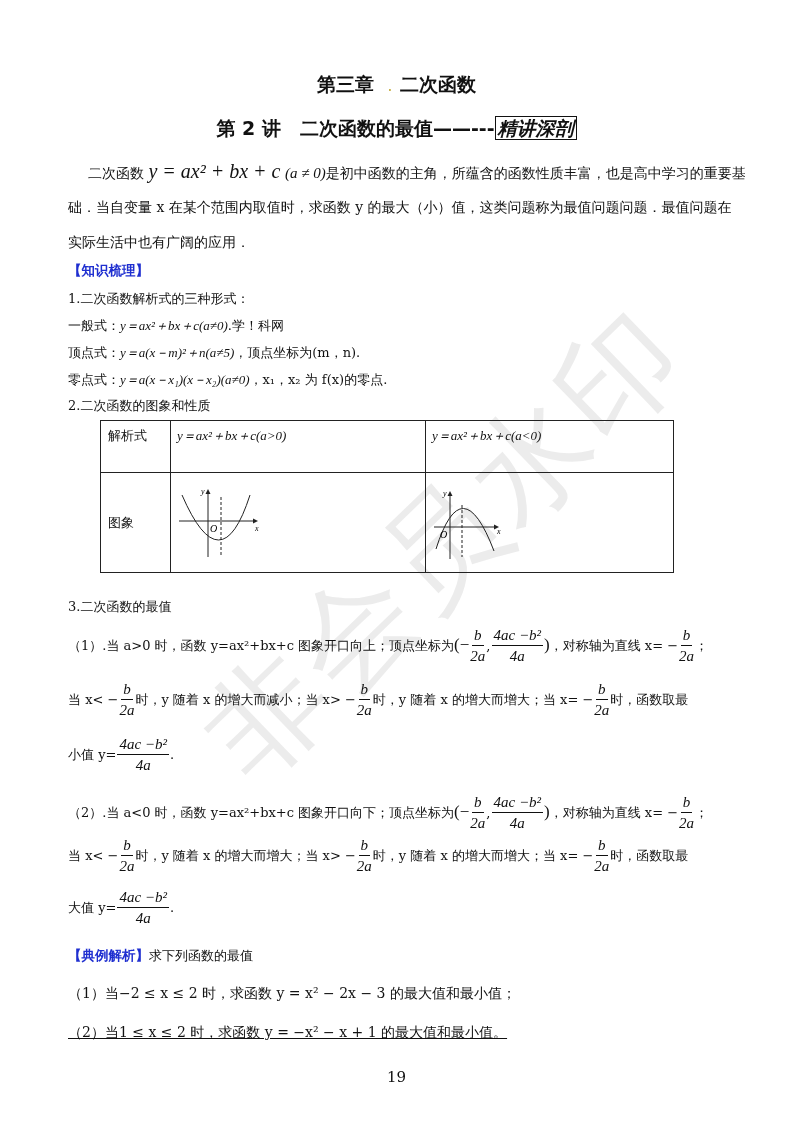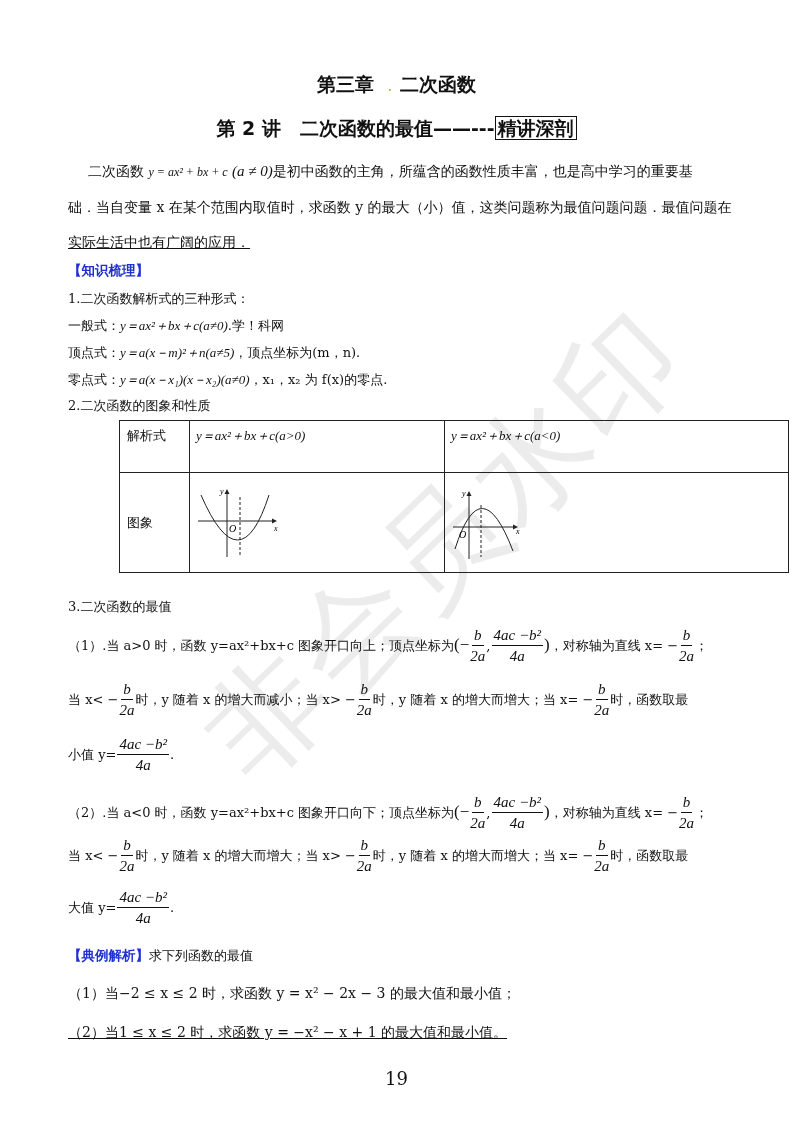--- a/index.html
+++ b/index.html
@@ -24,7 +24,7 @@
   }
   .lecture-title .boxed {
     display: inline-block; border: 1.5px solid #111; padding: 0 2px;
-    line-height: 22px;
+    font-style: italic; line-height: 22px;
   }
 
   .para { font-size: 14px; line-height: 18px; }

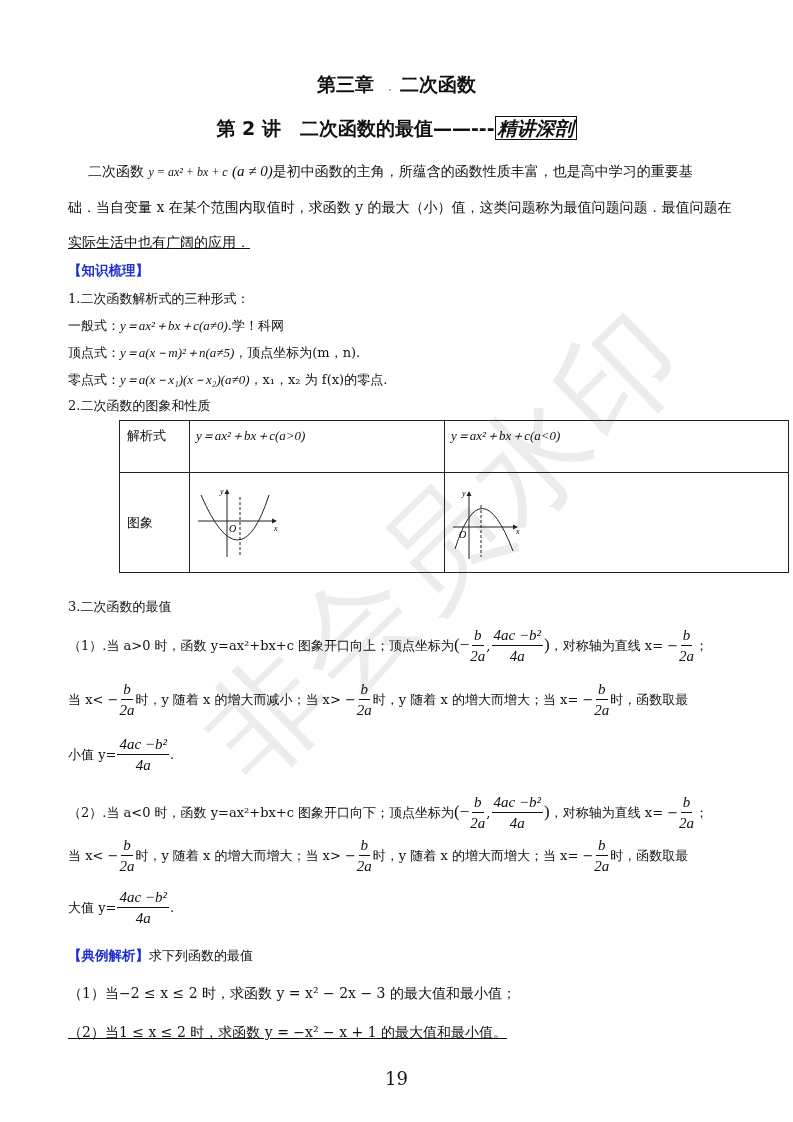--- a/index.html
+++ b/index.html
@@ -73,7 +73,7 @@
 
 <div class="abs para" style="left:88px; top:162px;">
   <span>二次函数</span>
-  <span class="m" style="font-size:12px;">y = ax² + bx + c</span>
+  <span class="m" style="font-size:20px;">y = ax² + bx + c</span>
   <span class="m" style="font-size:15px;">(a ≠ 0)</span><span>是初中函数的主角，所蕴含的函数性质丰富，也是高中学习的重要基</span>
 </div>
 <div class="abs para" style="left:68px; top:198px;">础．当自变量 x 在某个范围内取值时，求函数 y 的最大（小）值，这类问题称为最值问题问题．最值问题在</div>

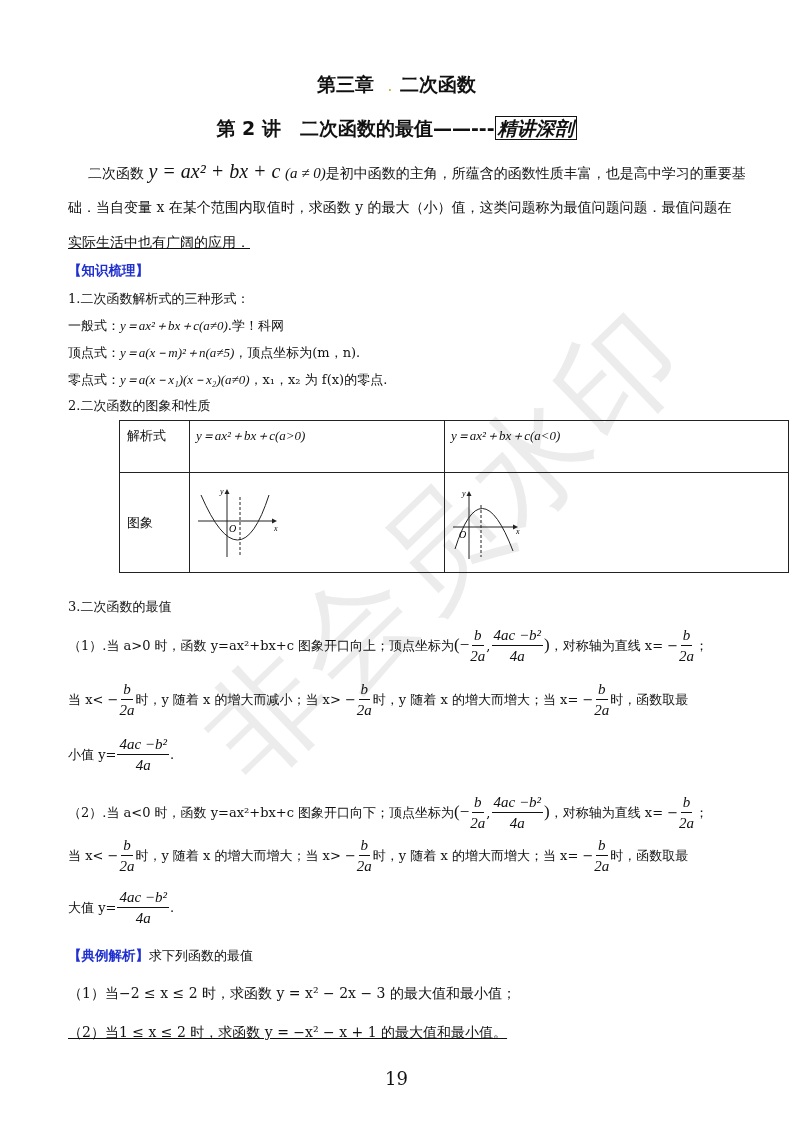--- a/index.html
+++ b/index.html
@@ -77,7 +77,7 @@
   <span class="m" style="font-size:15px;">(a ≠ 0)</span><span>是初中函数的主角，所蕴含的函数性质丰富，也是高中学习的重要基</span>
 </div>
 <div class="abs para" style="left:68px; top:198px;">础．当自变量 x 在某个范围内取值时，求函数 y 的最大（小）值，这类问题称为最值问题问题．最值问题在</div>
-<div class="abs para" style="left:68px; top:233px;text-decoration:underline;">实际生活中也有广阔的应用．</div>
+<div class="abs para" style="left:68px; top:233px;">实际生活中也有广阔的应用．</div>
 
 <div class="abs sec-head" style="left:68px; top:262px;">【知识梳理】</div>
 <div class="abs small" style="left:68px; top:290px;">1.二次函数解析式的三种形式：</div>

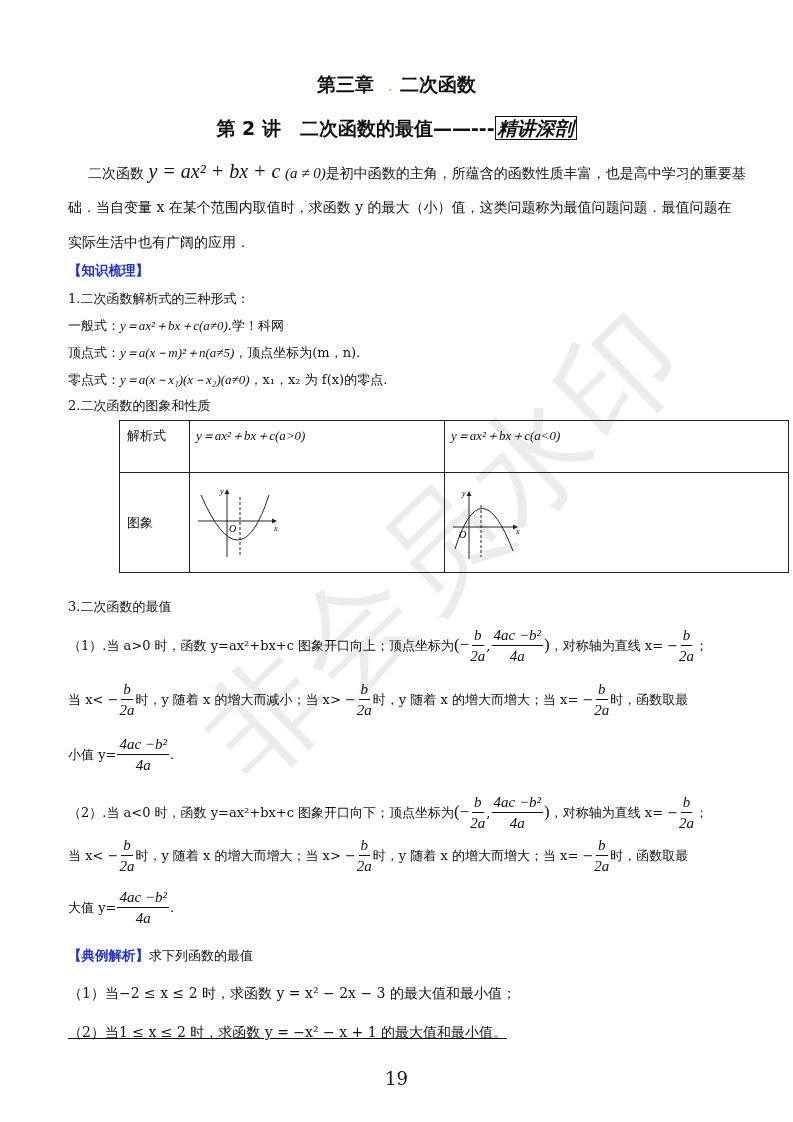--- a/index.html
+++ b/index.html
@@ -33,7 +33,7 @@
 
   
   .props-table {
-    position: absolute; left: 119px; top: 420px; width: 670px; height: 153px;
+    position: absolute; left: 100px; top: 420px; width: 574px; height: 153px;
     border-collapse: collapse; font-size: 13px;
   }
   .props-table td { border: 1.3px solid #222; padding: 0 6px; vertical-align: middle; }

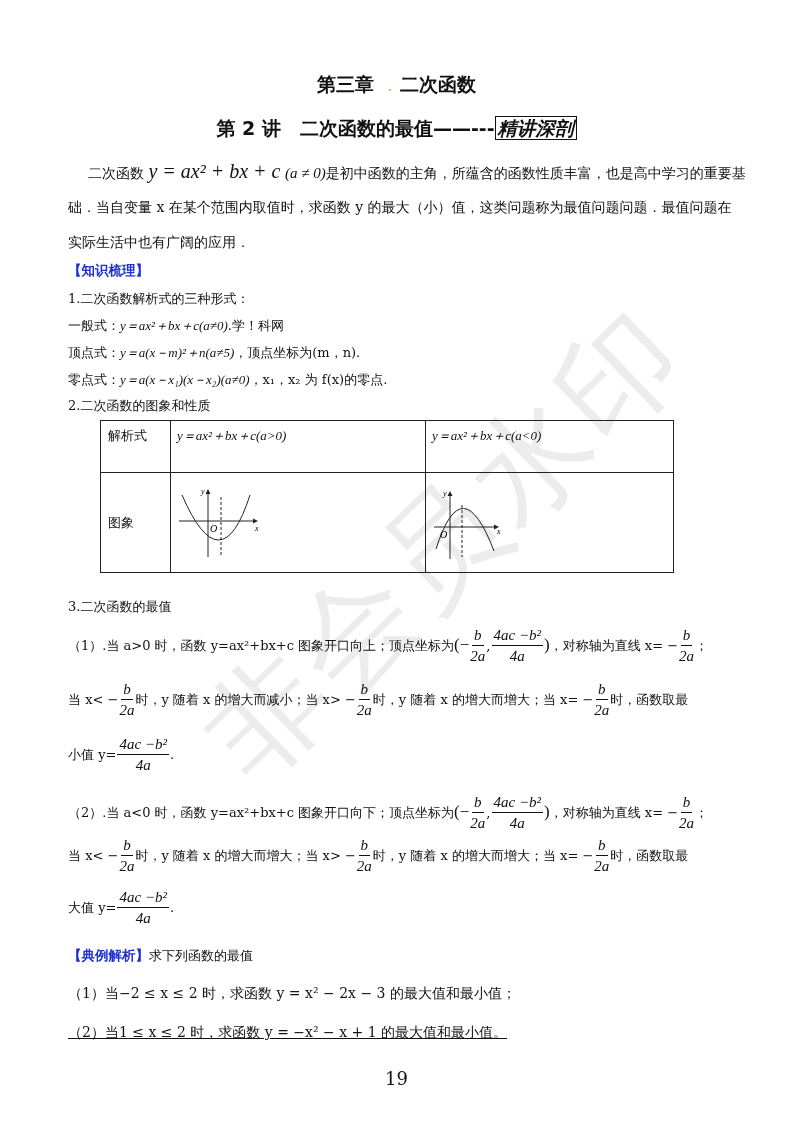--- a/index.html
+++ b/index.html
@@ -56,7 +56,7 @@
     transform: rotate(-44deg); transform-origin: left top; white-space: nowrap;
     top: 700px; left: 170px; letter-spacing: 4px; pointer-events: none;
   }
-  .page-number { left: 0; width: 793px; text-align: center; top: 1068px; font-size: 18px; }
+  .page-number { left: 0; width: 793px; text-align: center; top: 1068px; font-size: 15px; }
 </style>
 </head>
 <body>

